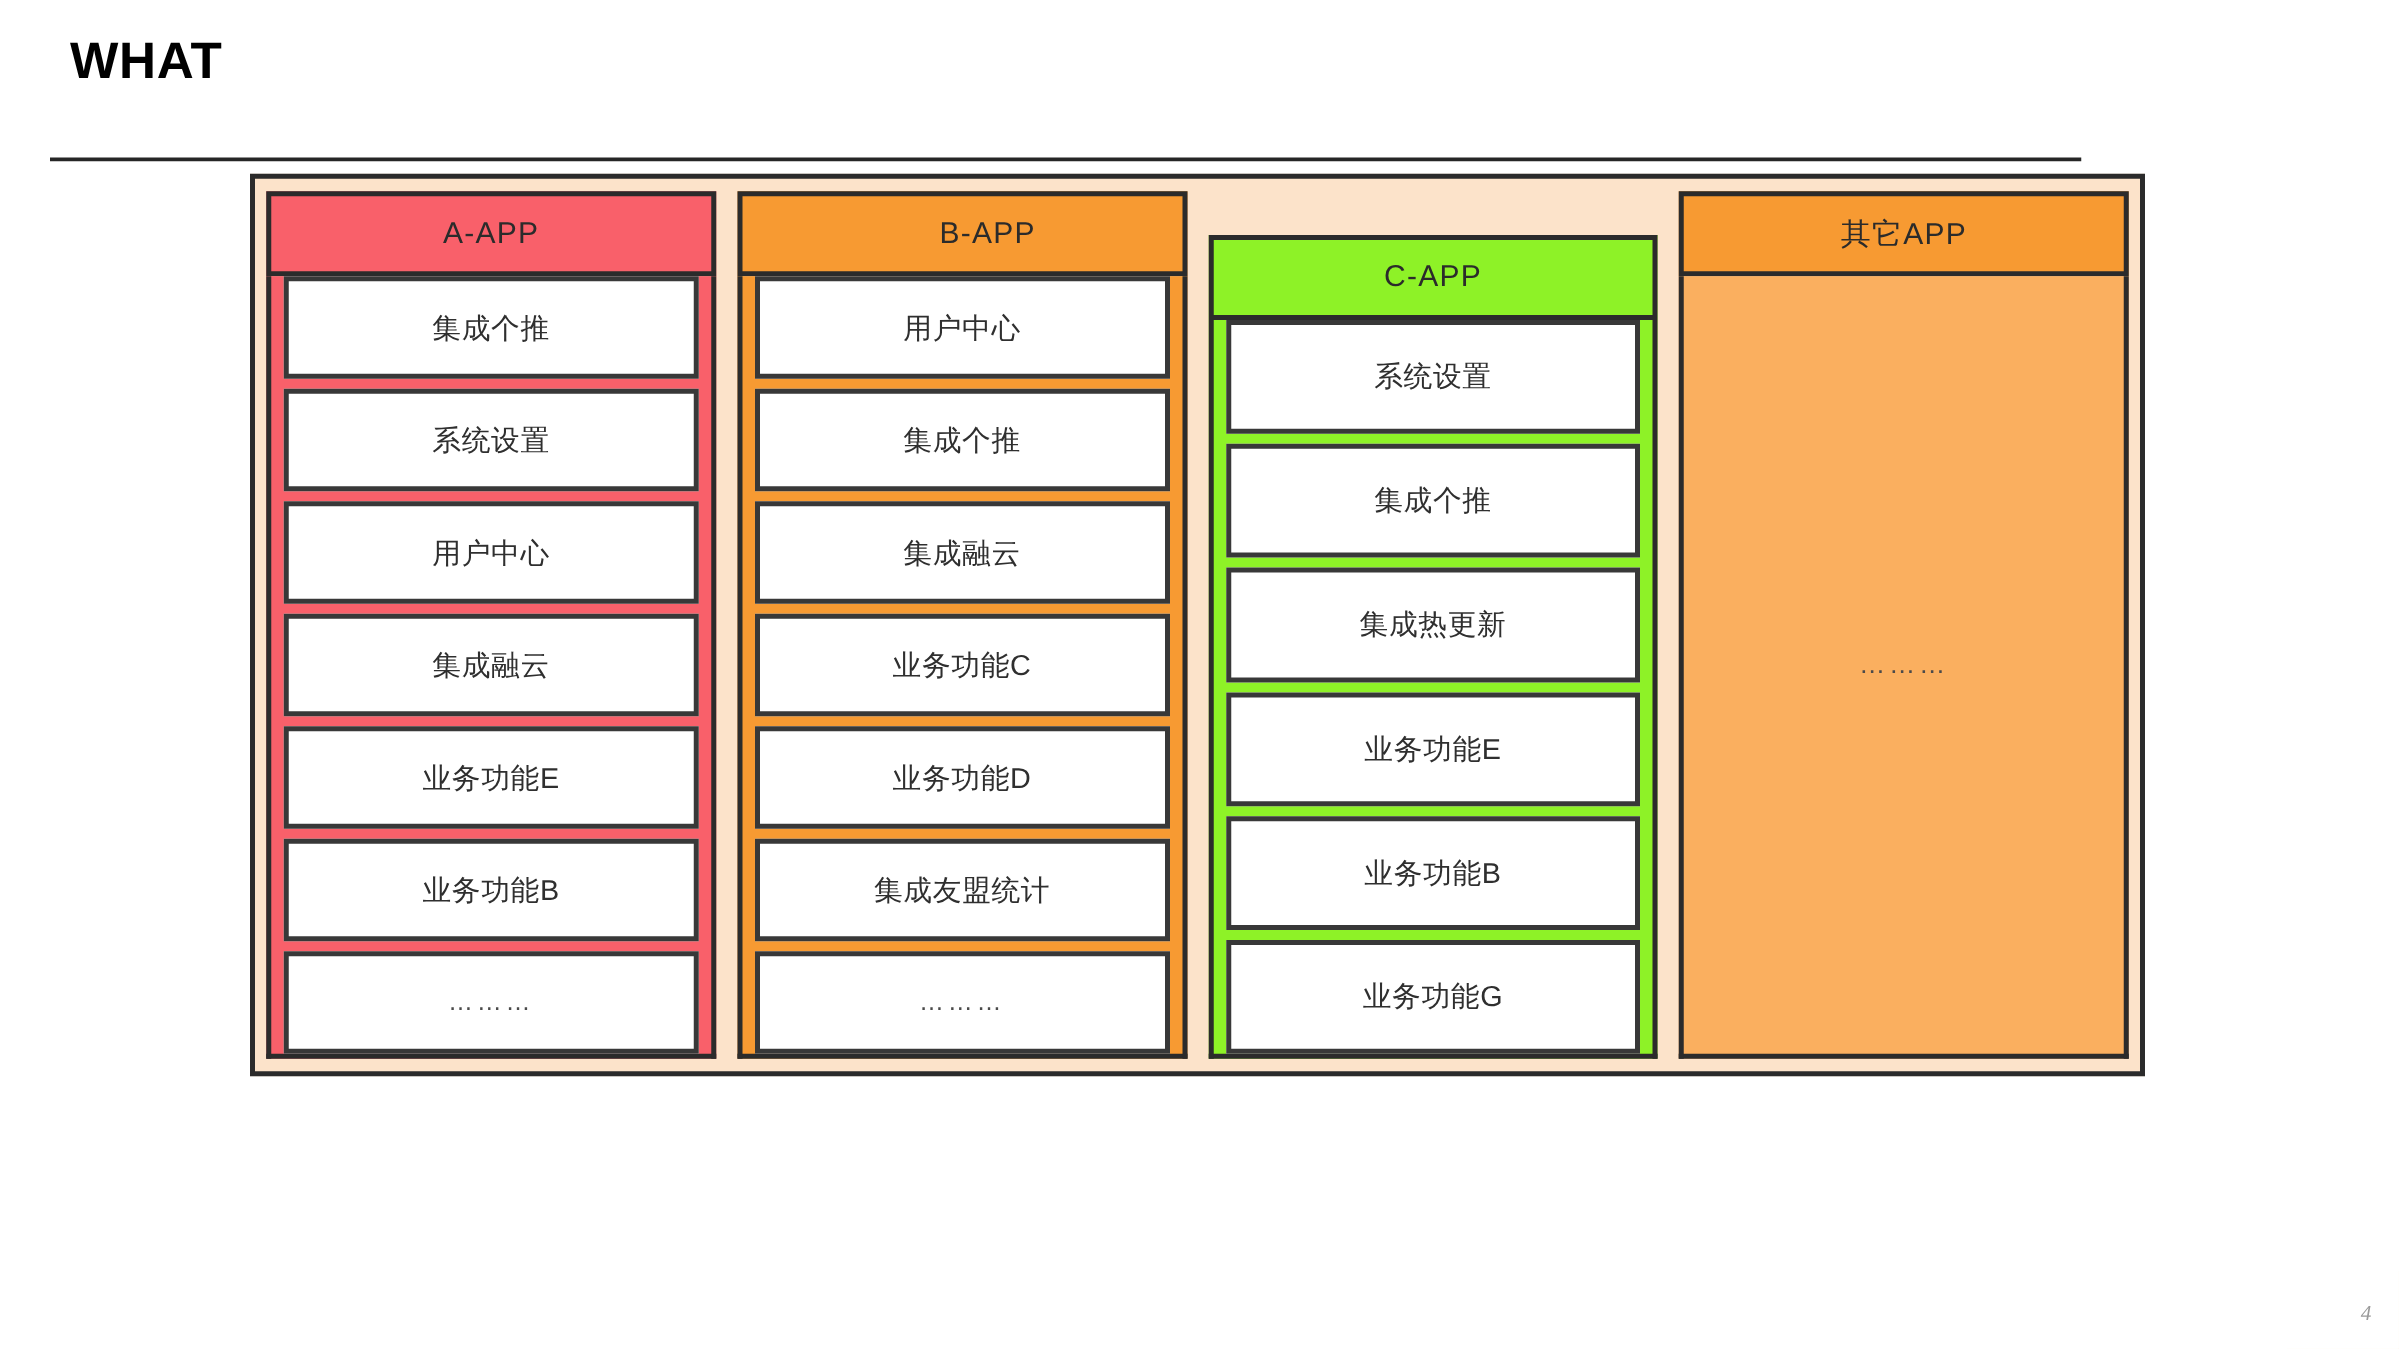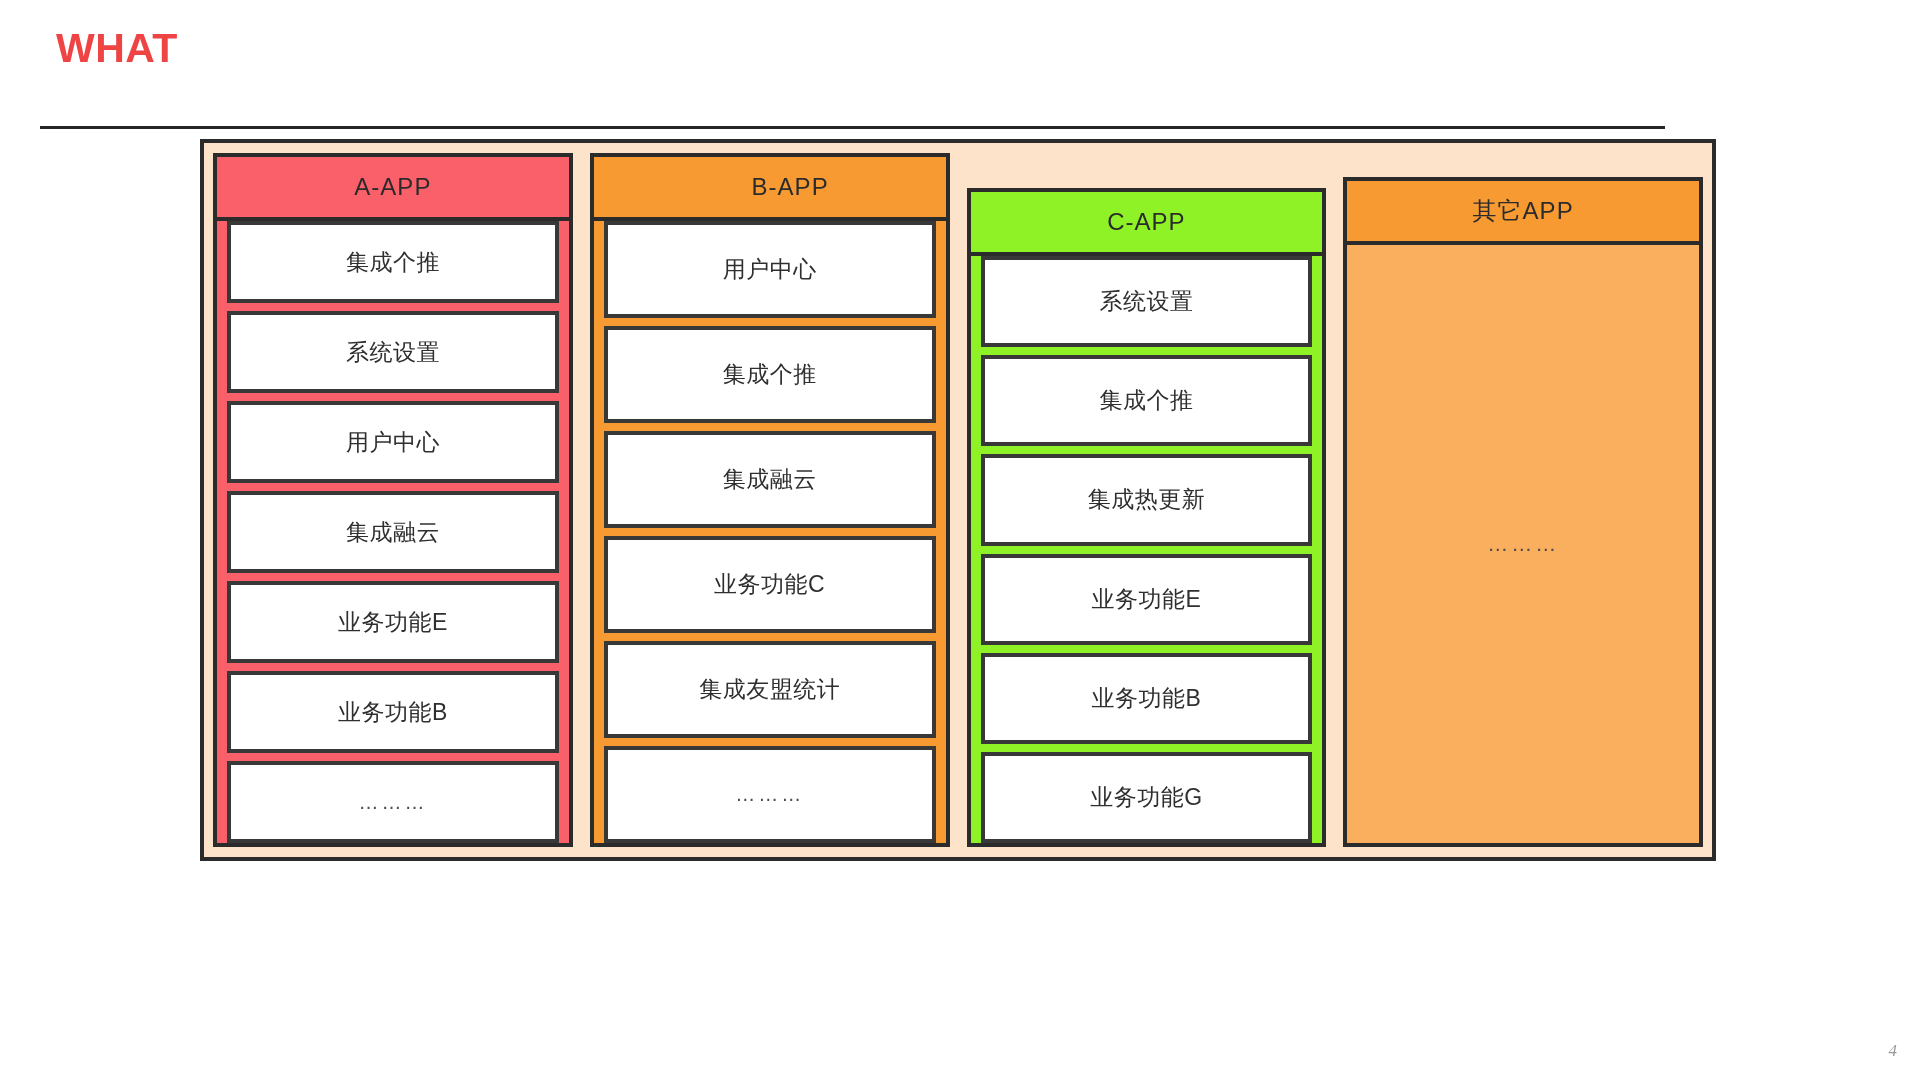--- a/index.html
+++ b/index.html
@@ -129,7 +129,7 @@
 </head>
 <body>
 
-<div id="slide-title" style="color: #ef4444;">WHAT</div>
+<div id="slide-title" style="color: #000000;">WHAT</div>
 <div id="title-rule"></div>
 
 <div id="diagram" style="background: rgb(252, 227, 202);">

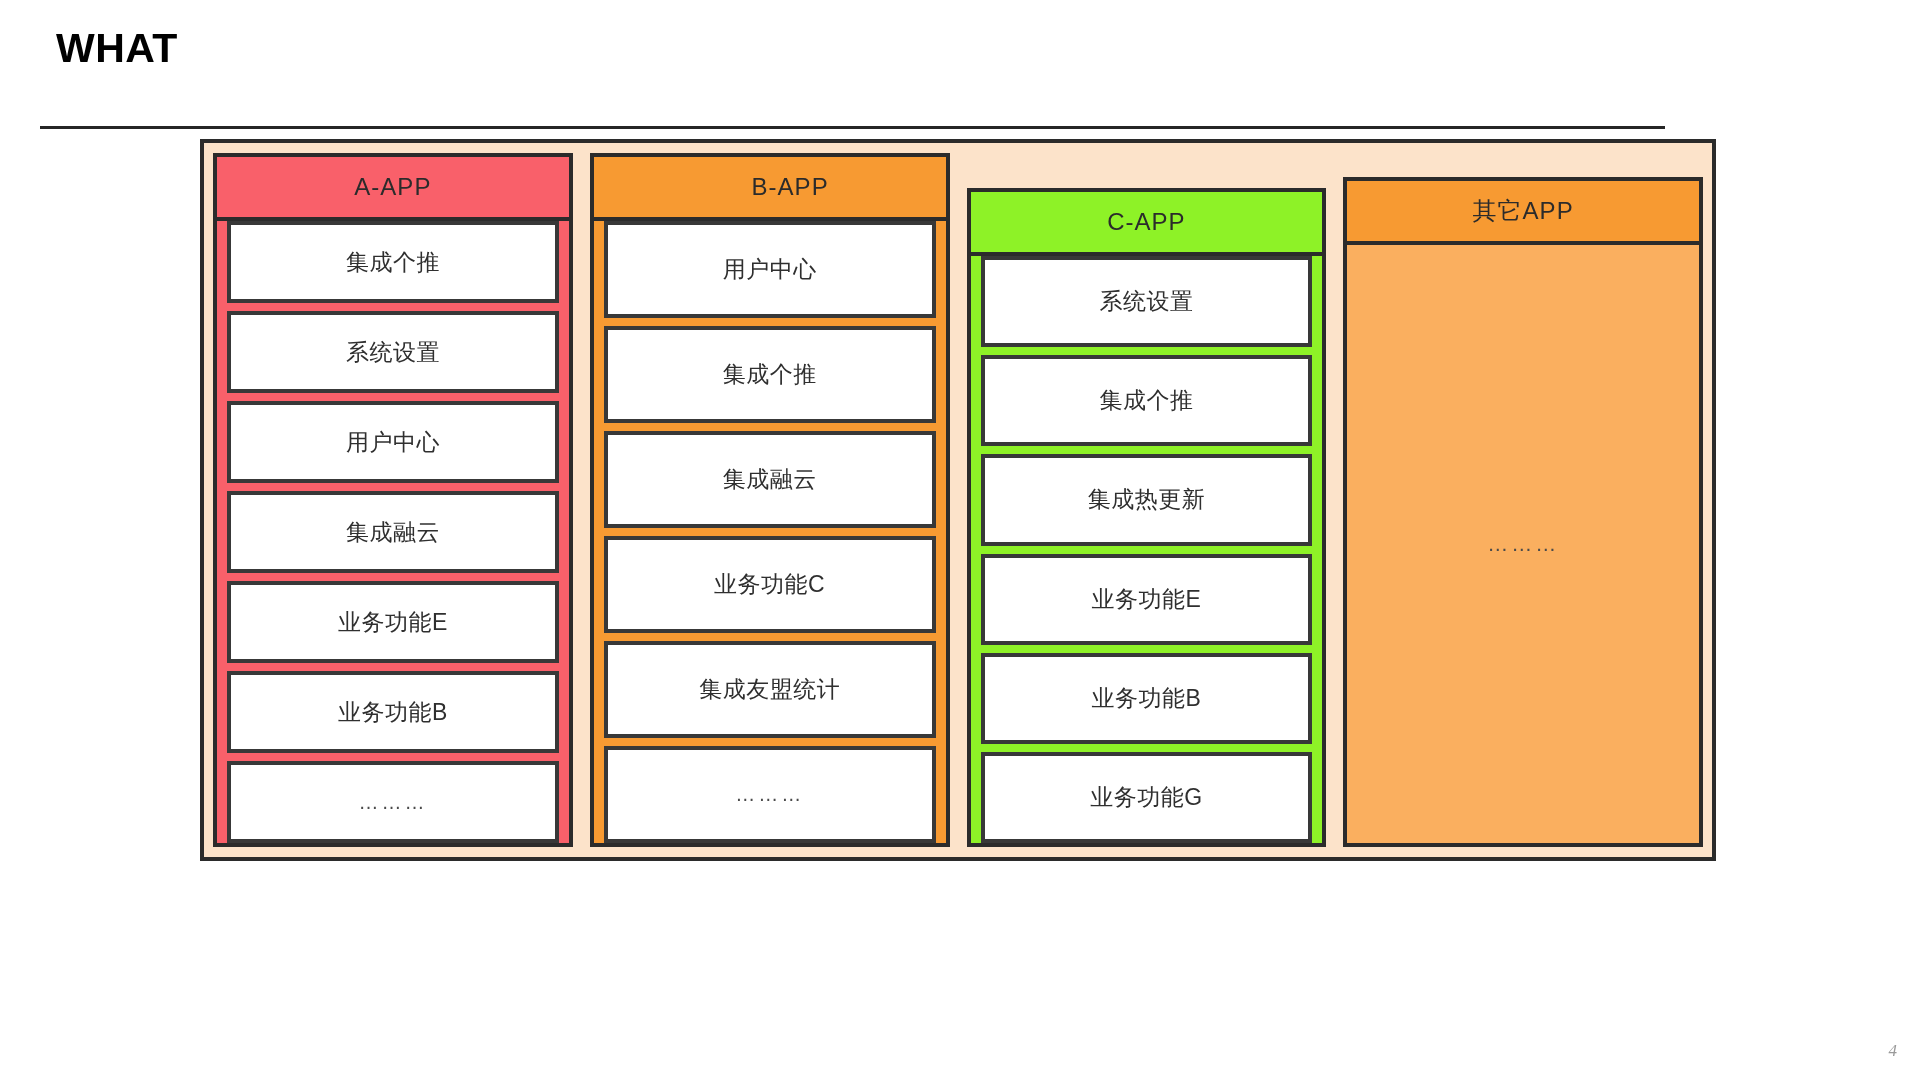--- a/index.html
+++ b/index.html
@@ -172,7 +172,7 @@
   </div>
 
   <div class="column">
-    <div class="col-header" style="background: rgb(247, 154, 50); margin-top: 24px;">其它APP</div>
+    <div class="col-header" style="background: rgb(247, 154, 50);">其它APP</div>
     <div class="col-body centered-note" style="background: rgb(250, 175, 95);">
       <div class="note-dots">………</div>
     </div>

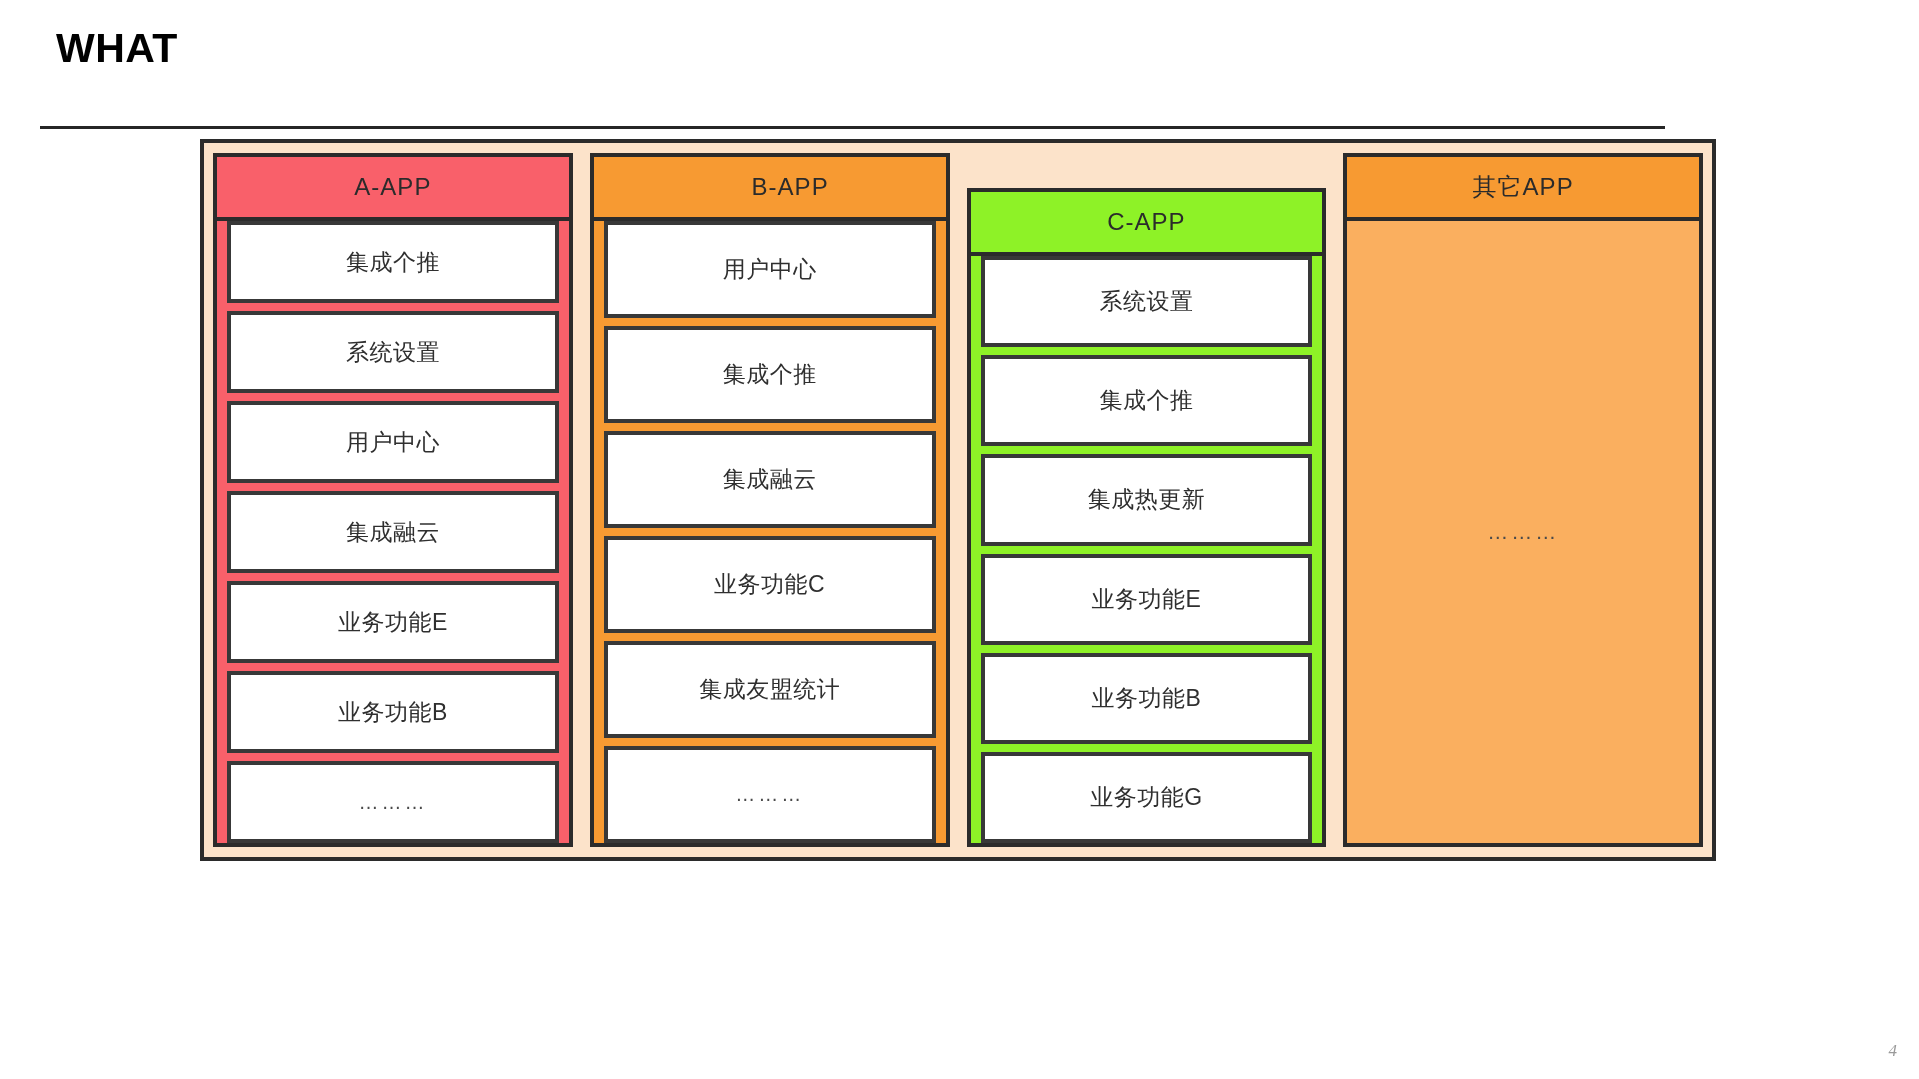--- a/index.html
+++ b/index.html
@@ -154,6 +154,7 @@
       <div class="item">集成个推</div>
       <div class="item">集成融云</div>
       <div class="item">业务功能C</div>
+      <div class="item">业务功能D</div>
       <div class="item">集成友盟统计</div>
       <div class="item dots">………</div>
     </div>

